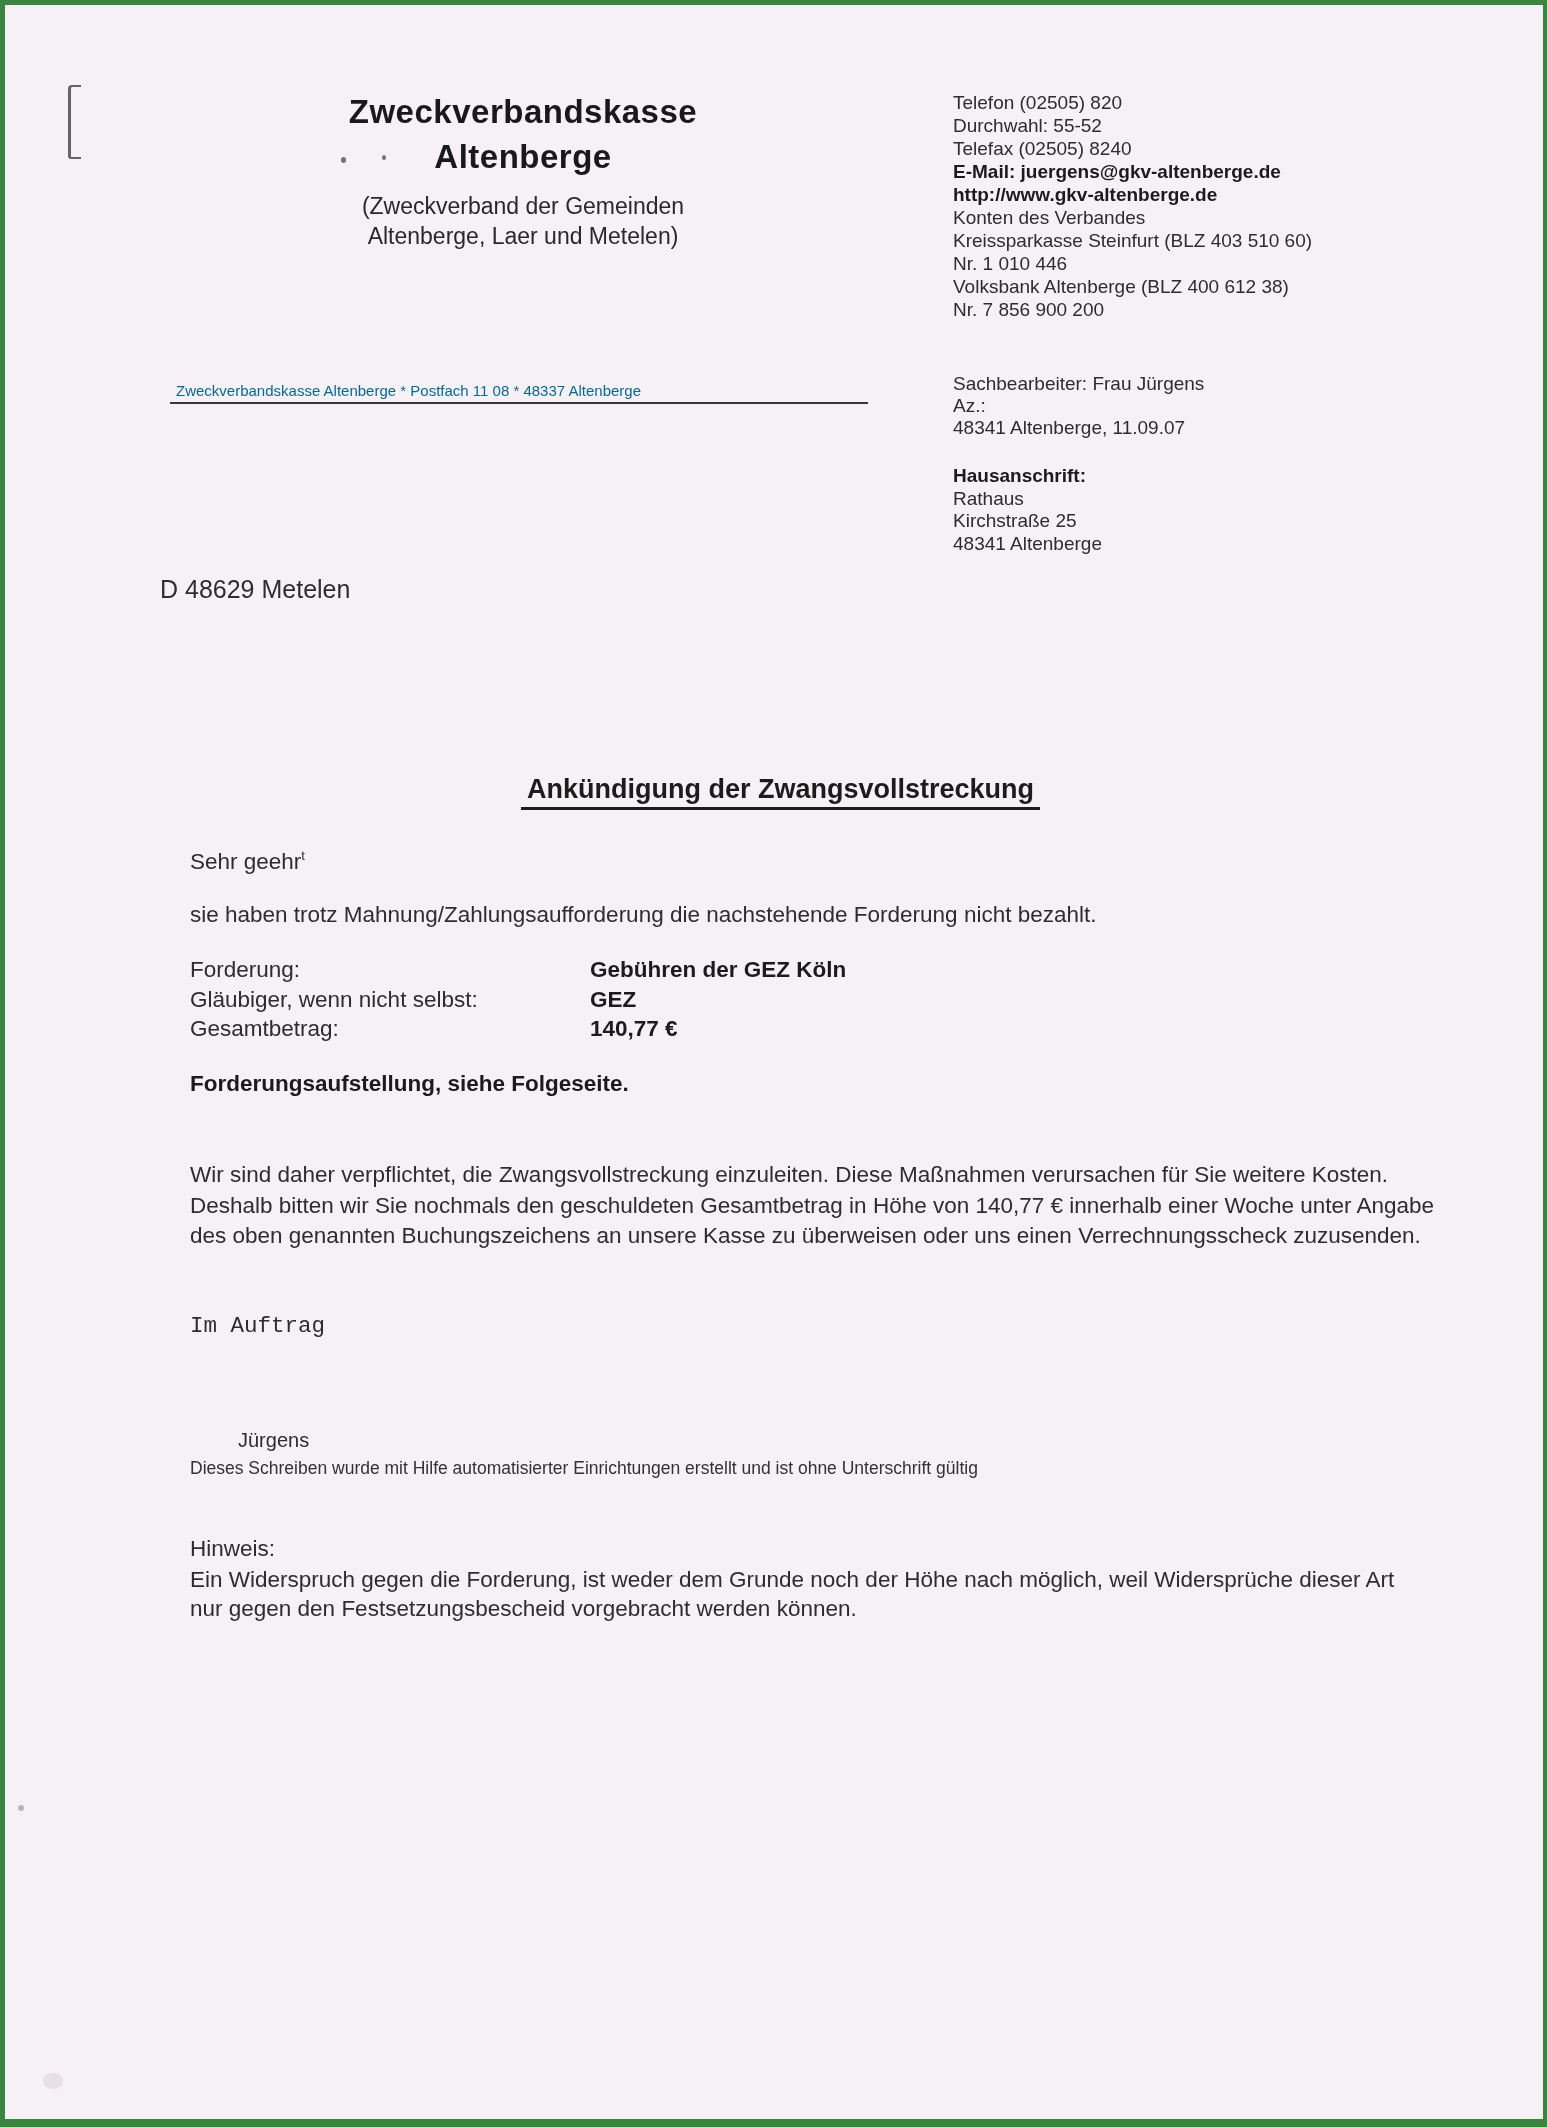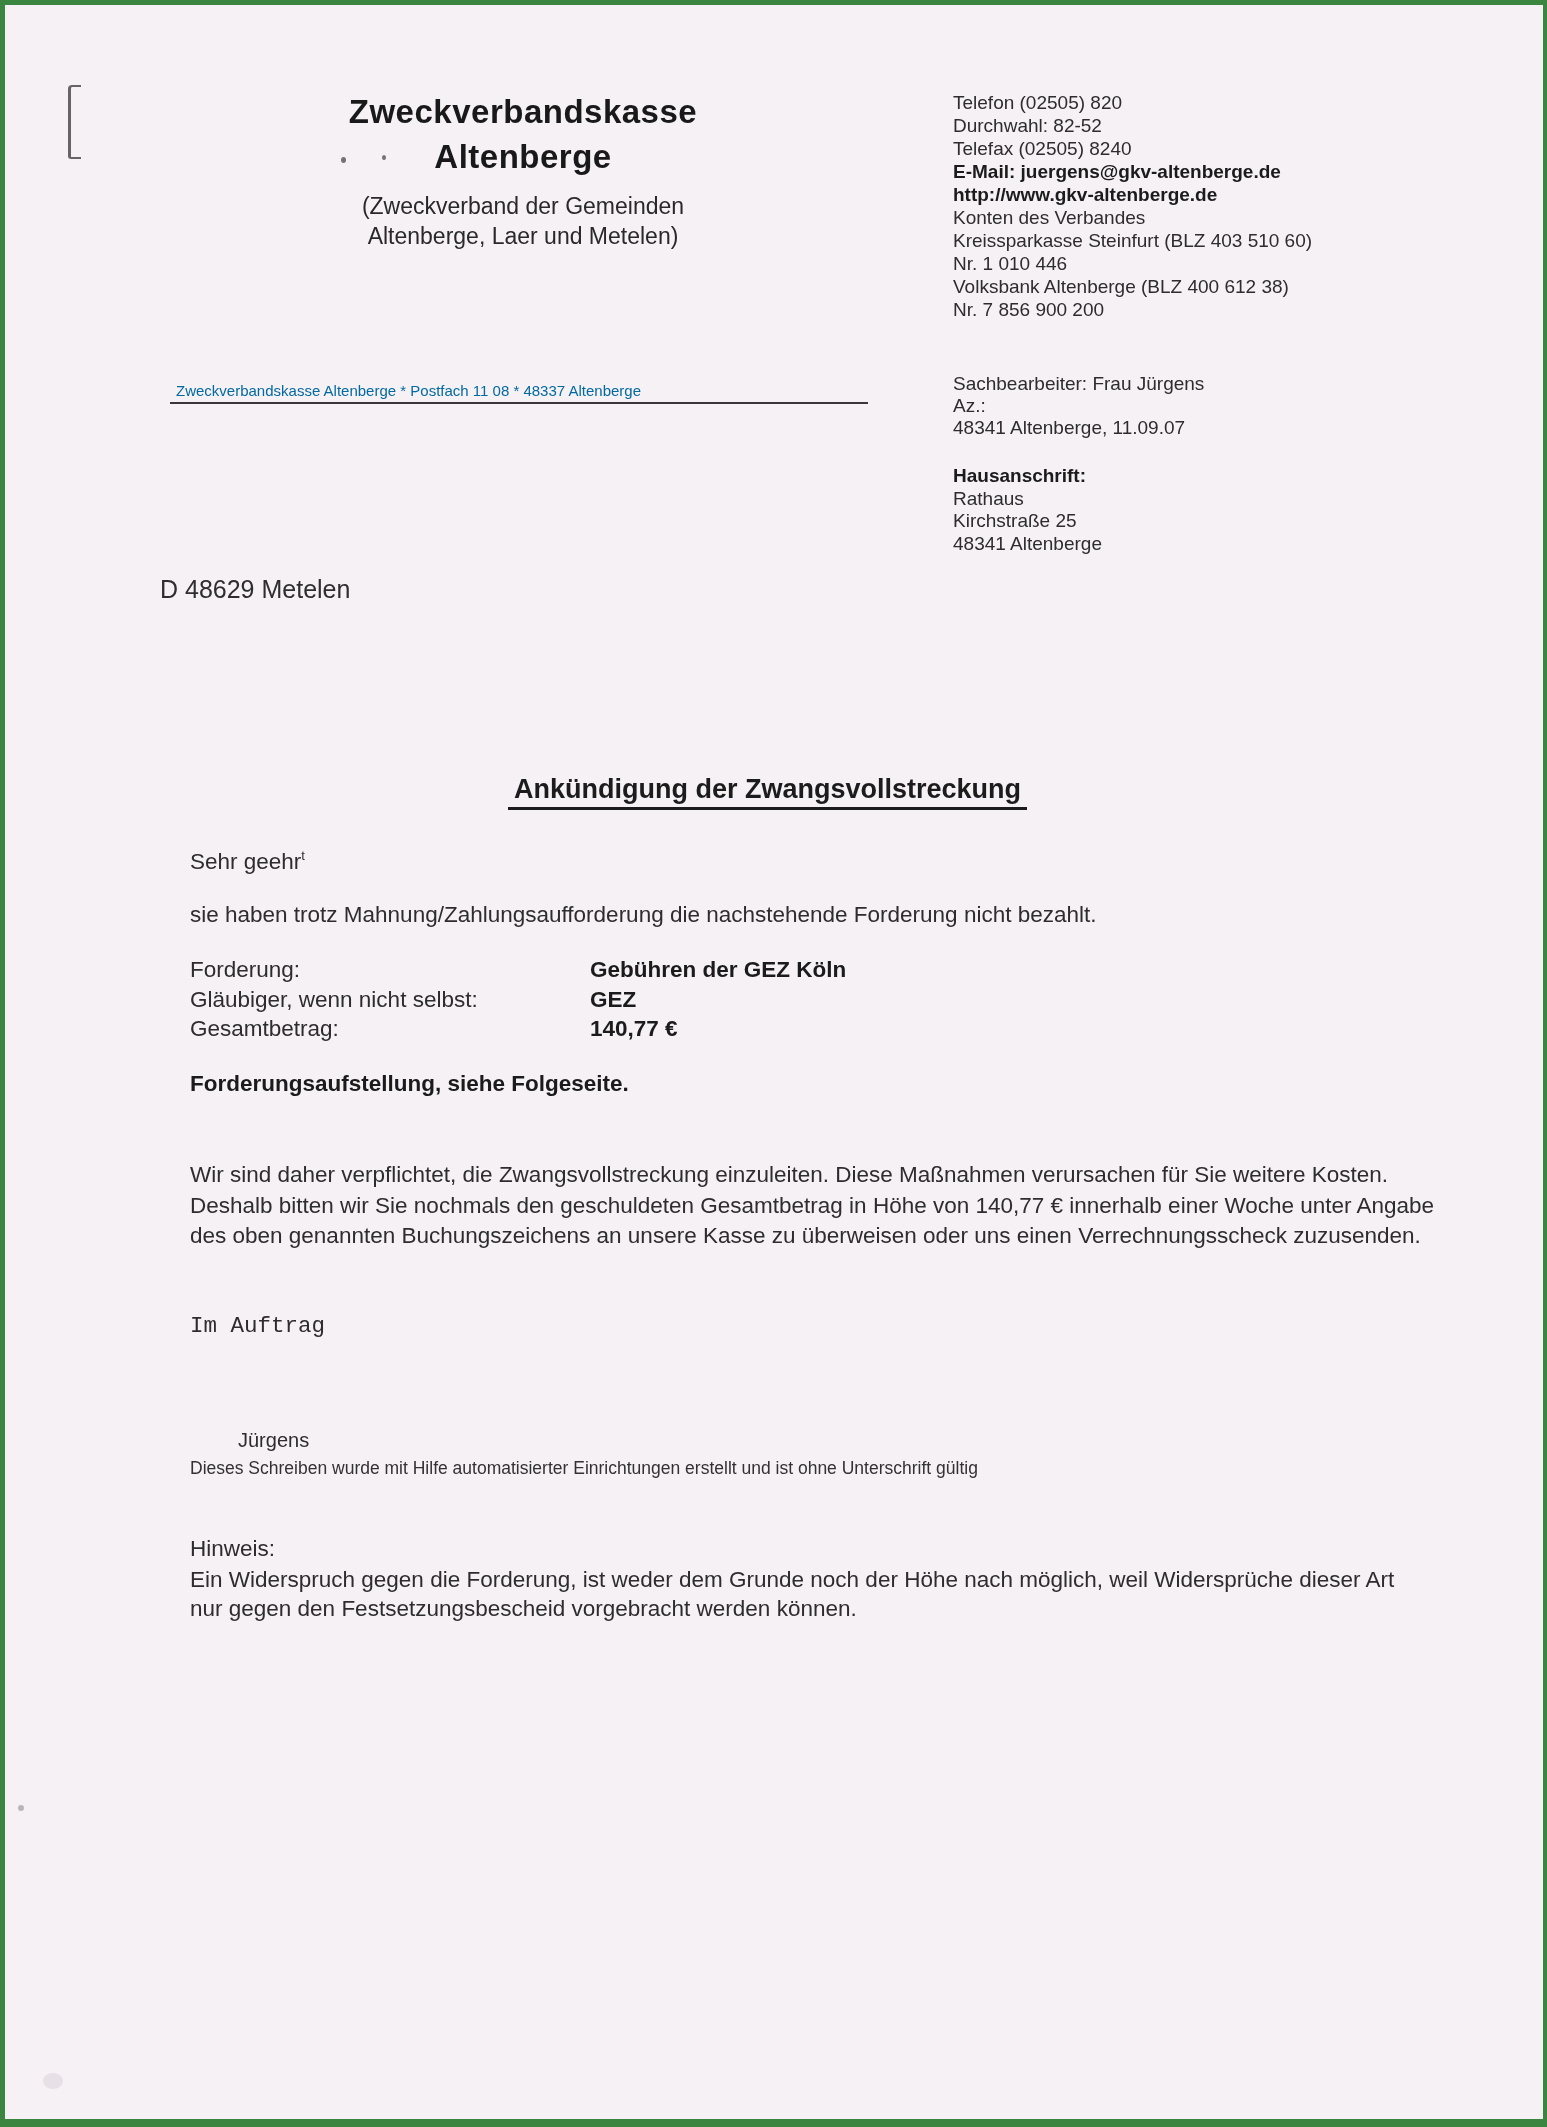--- a/index.html
+++ b/index.html
@@ -97,7 +97,7 @@
 
   <div class="abs contact">
     <div>Telefon (02505) 820</div>
-    <div>Durchwahl: 82-52</div>
+    <div>Durchwahl: 55-52</div>
     <div>Telefax (02505) 8240</div>
     <div class="b">E-Mail: juergens@gkv-altenberge.de</div>
     <div class="b">http://www.gkv-altenberge.de</div>

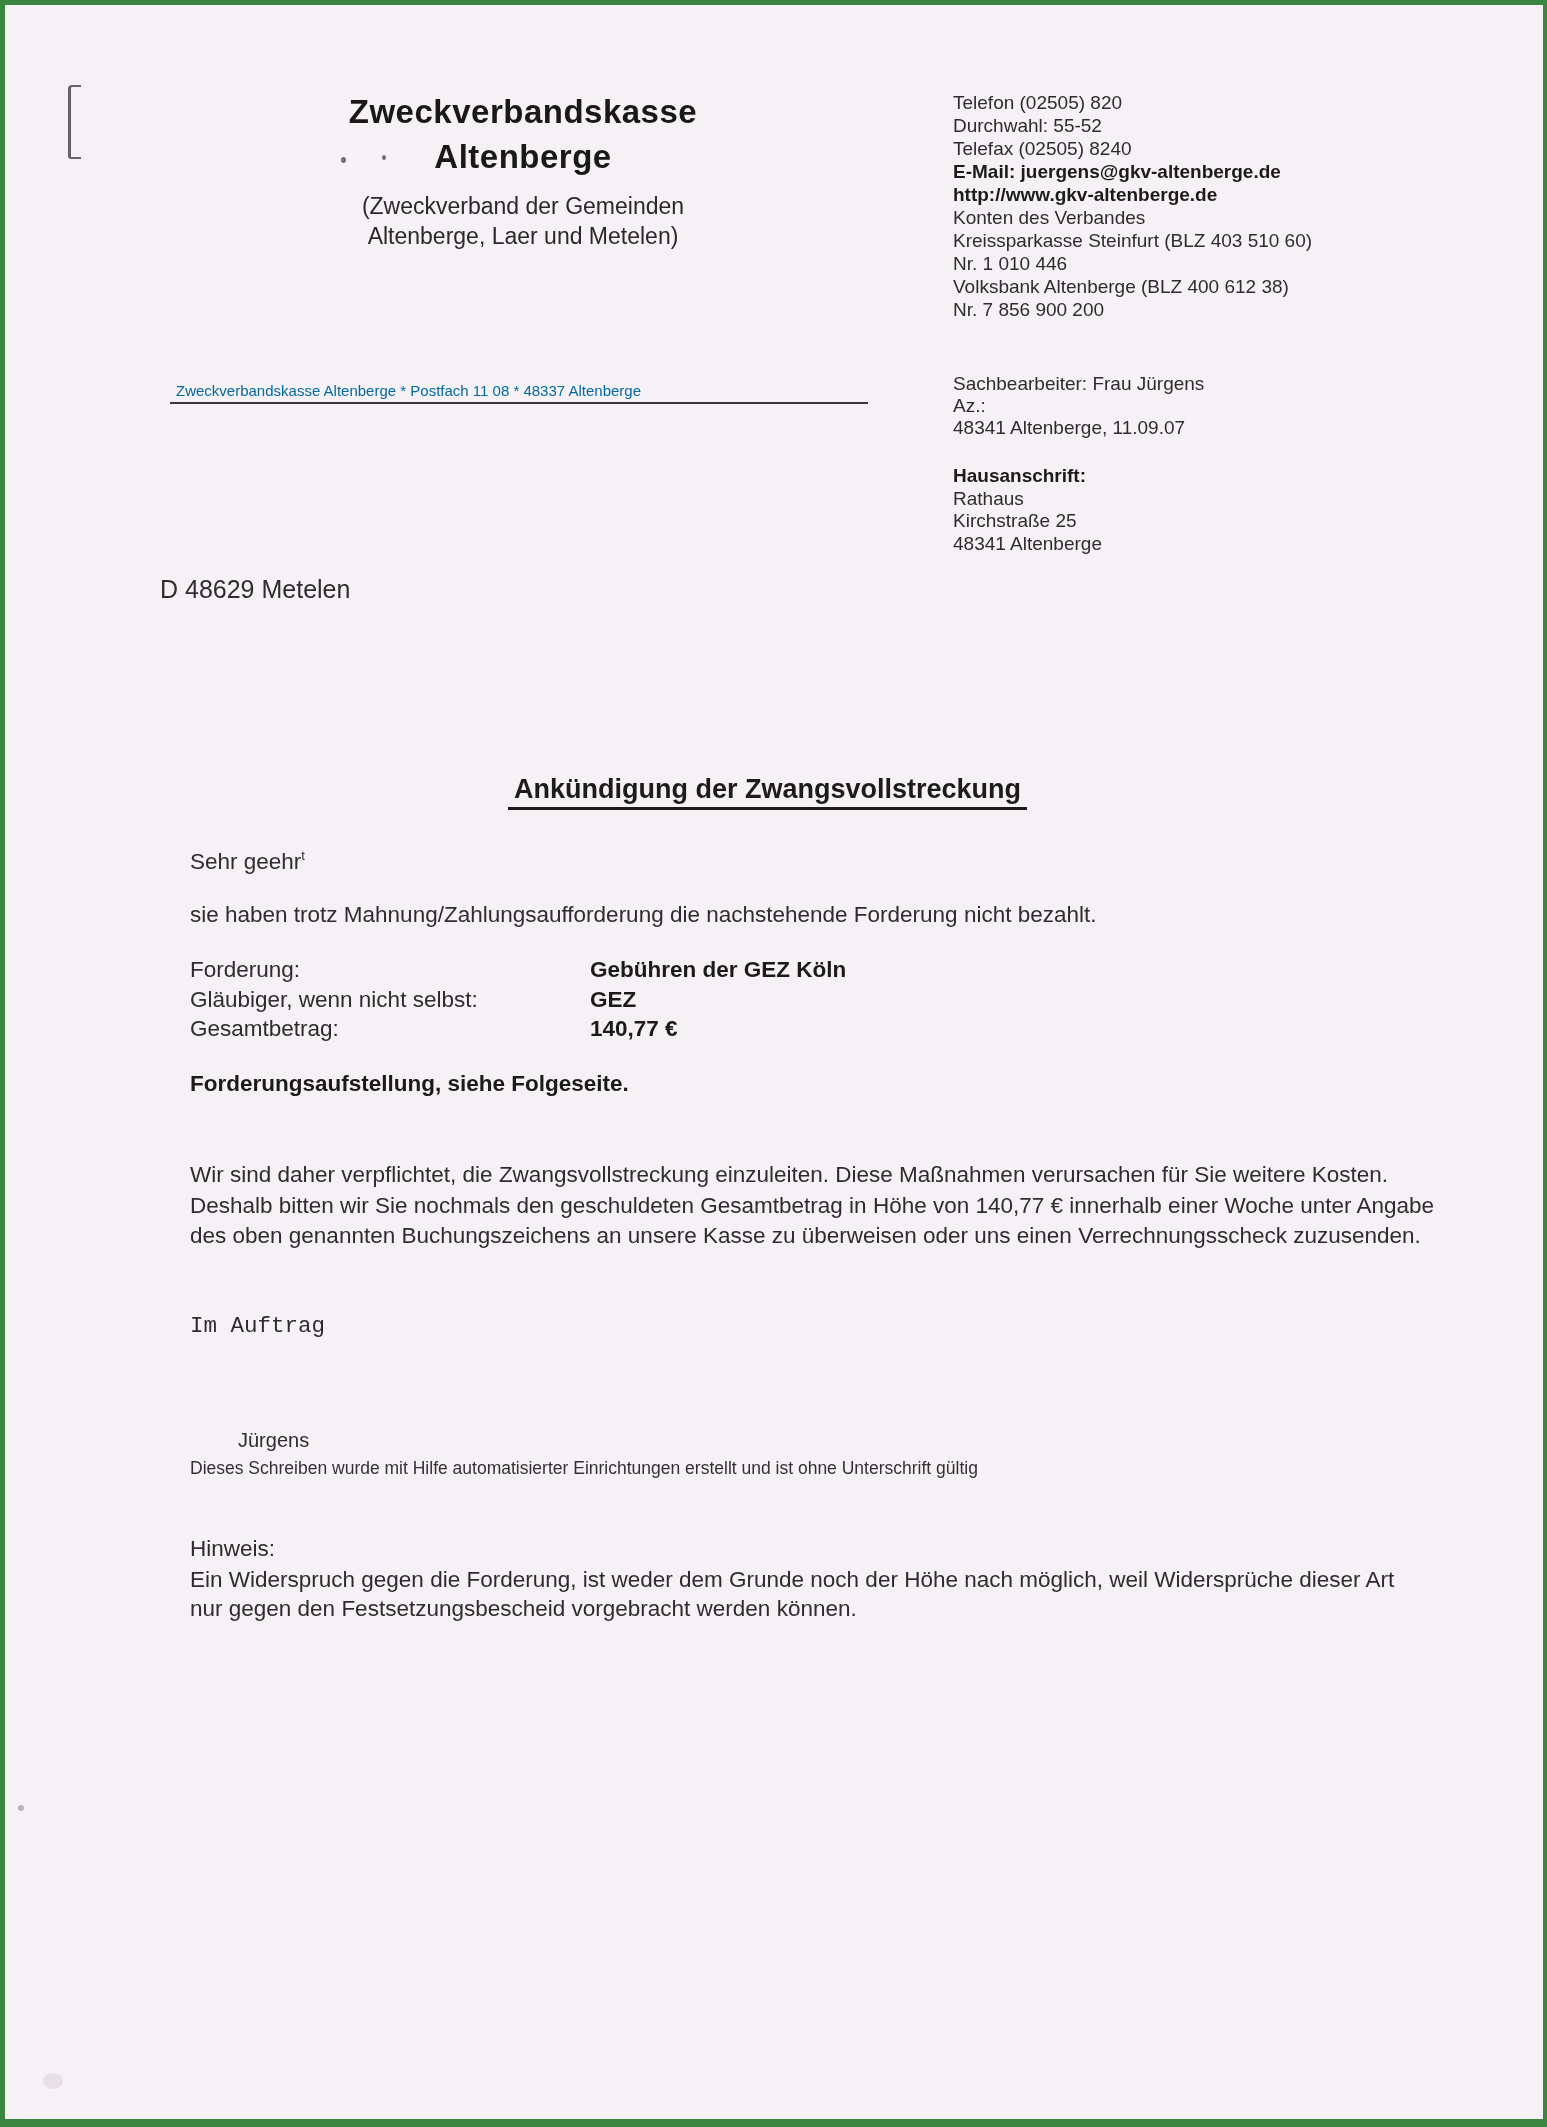--- a/index.html
+++ b/index.html
@@ -52,7 +52,7 @@
   .recipient{left:155px;top:570px;font-size:25px;color:#2f2d2f;}
   
   .subject{
-    left:129px;top:769px;width:1267px;text-align:center;
+    left:142px;top:769px;width:1267px;text-align:center;
     font-size:27px;font-weight:bold;color:#1d1c1d;
   }
   .subject span{

